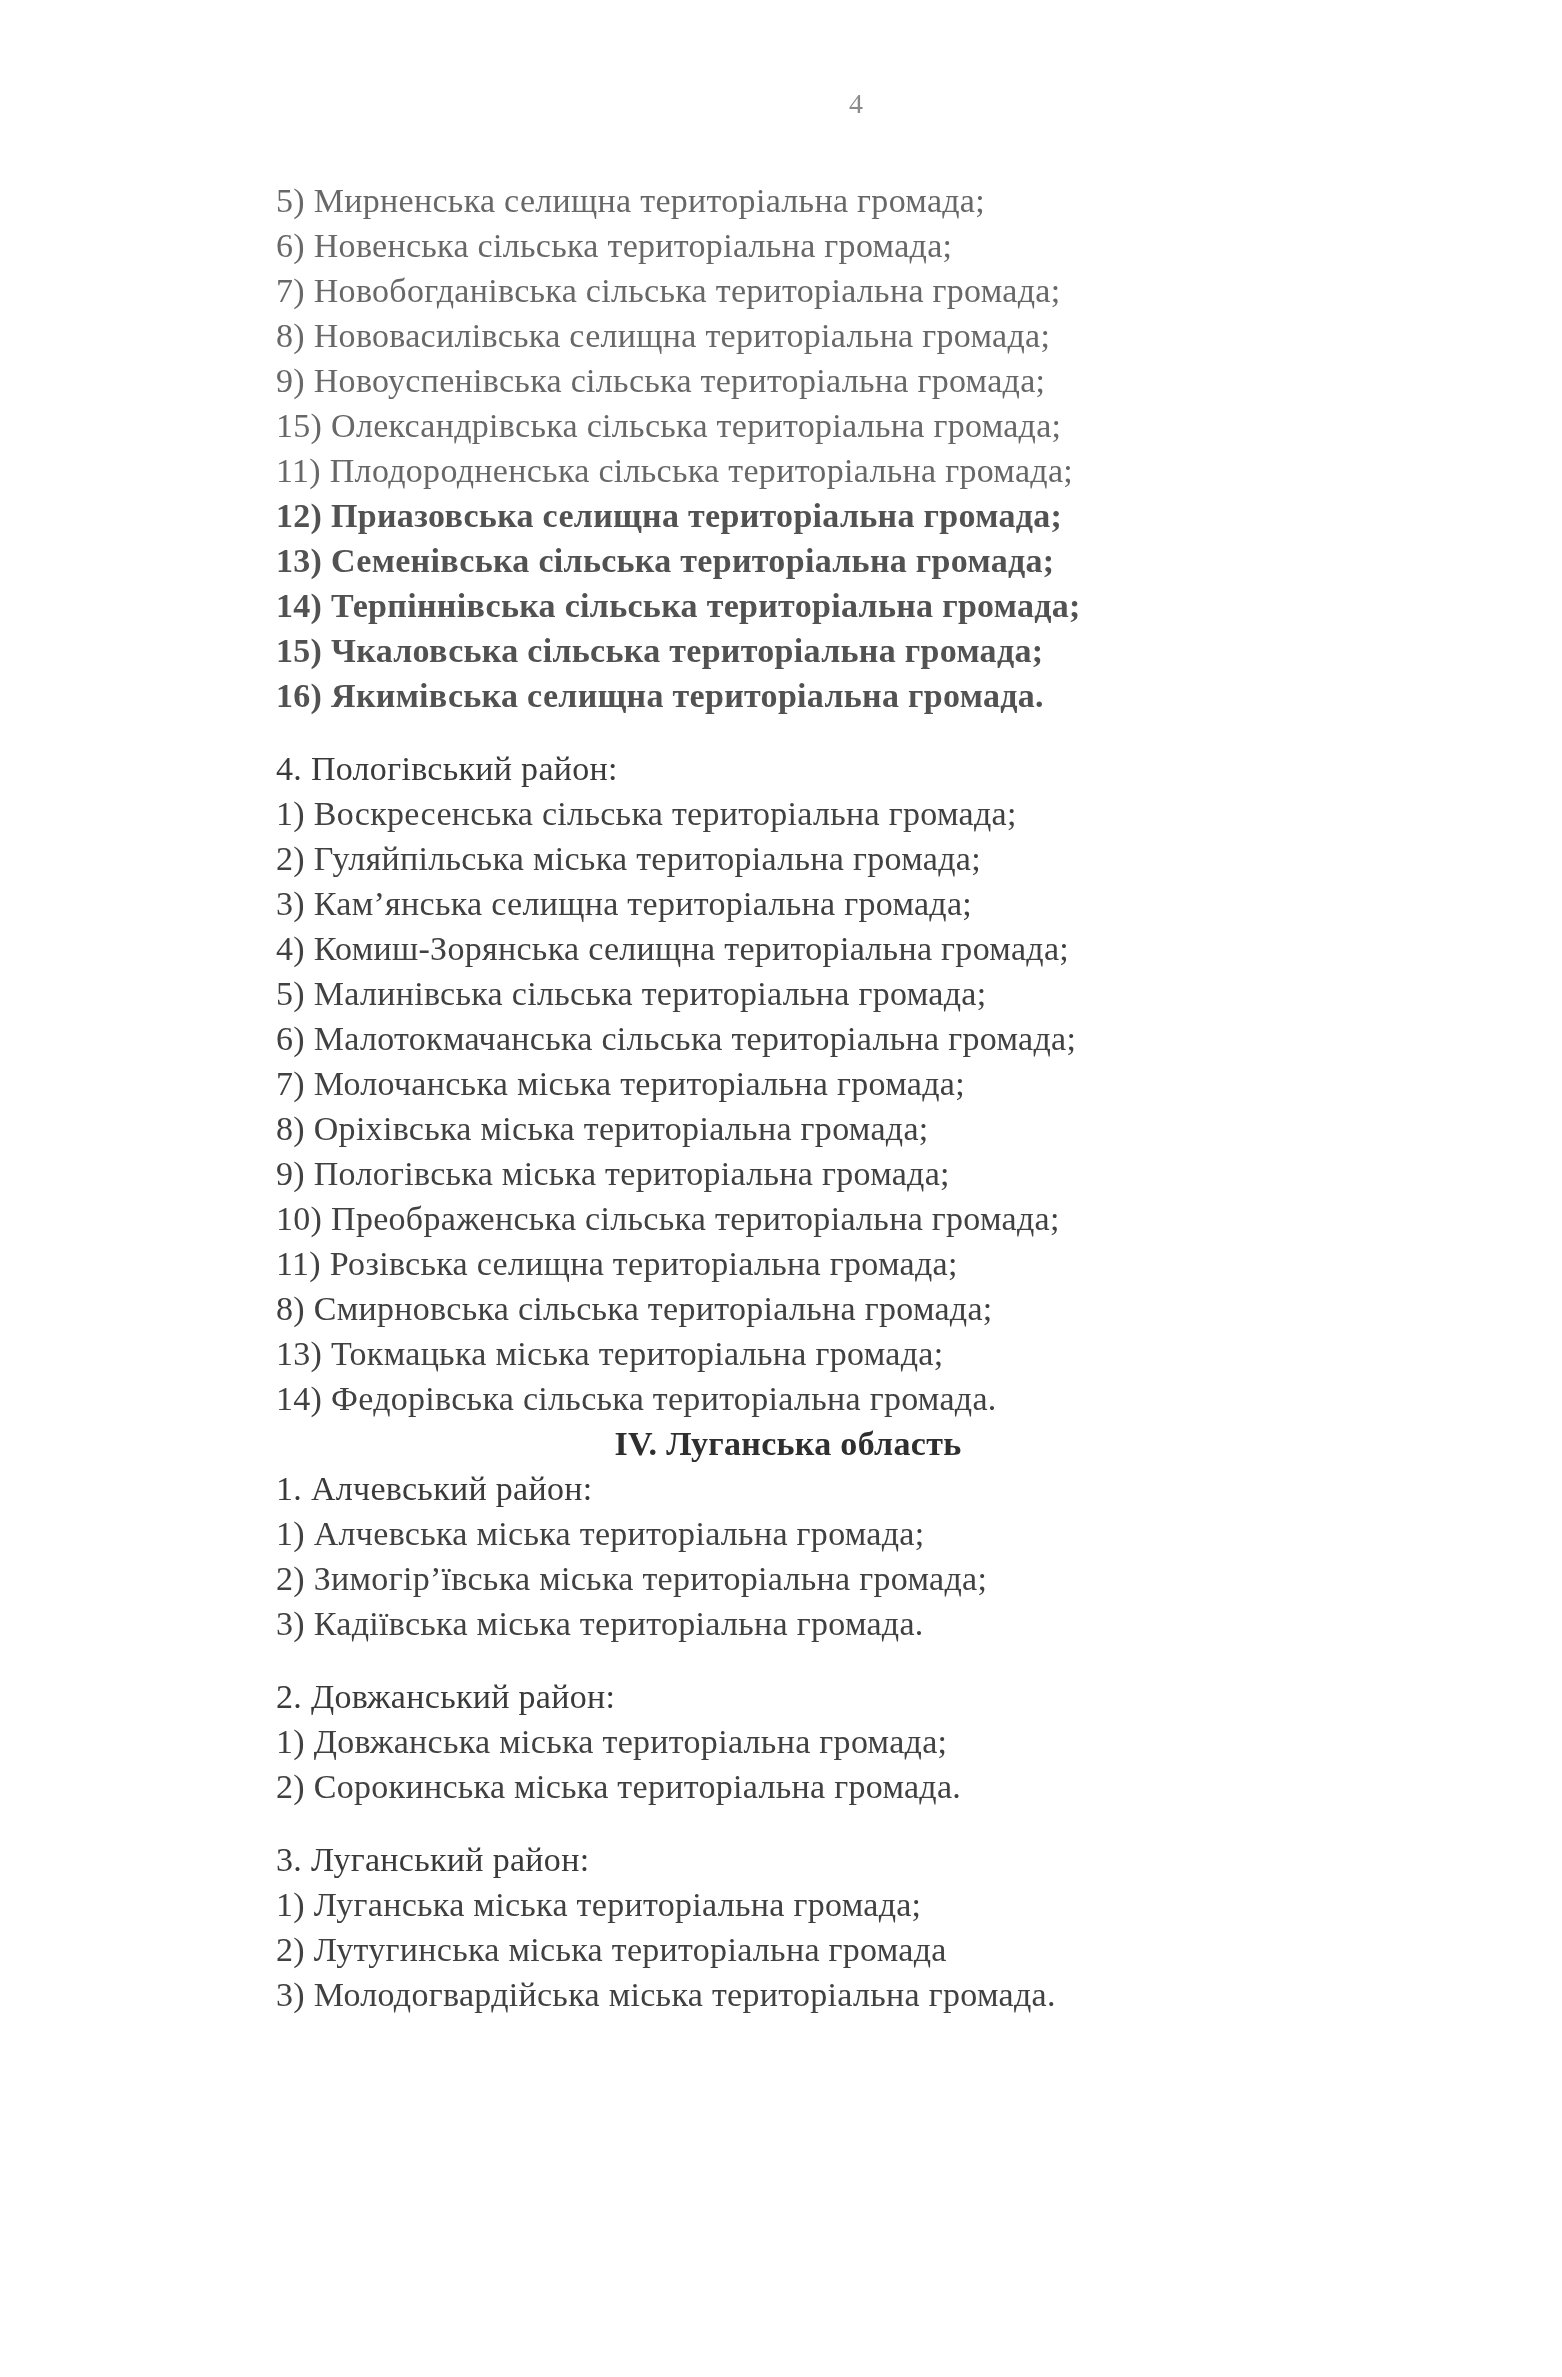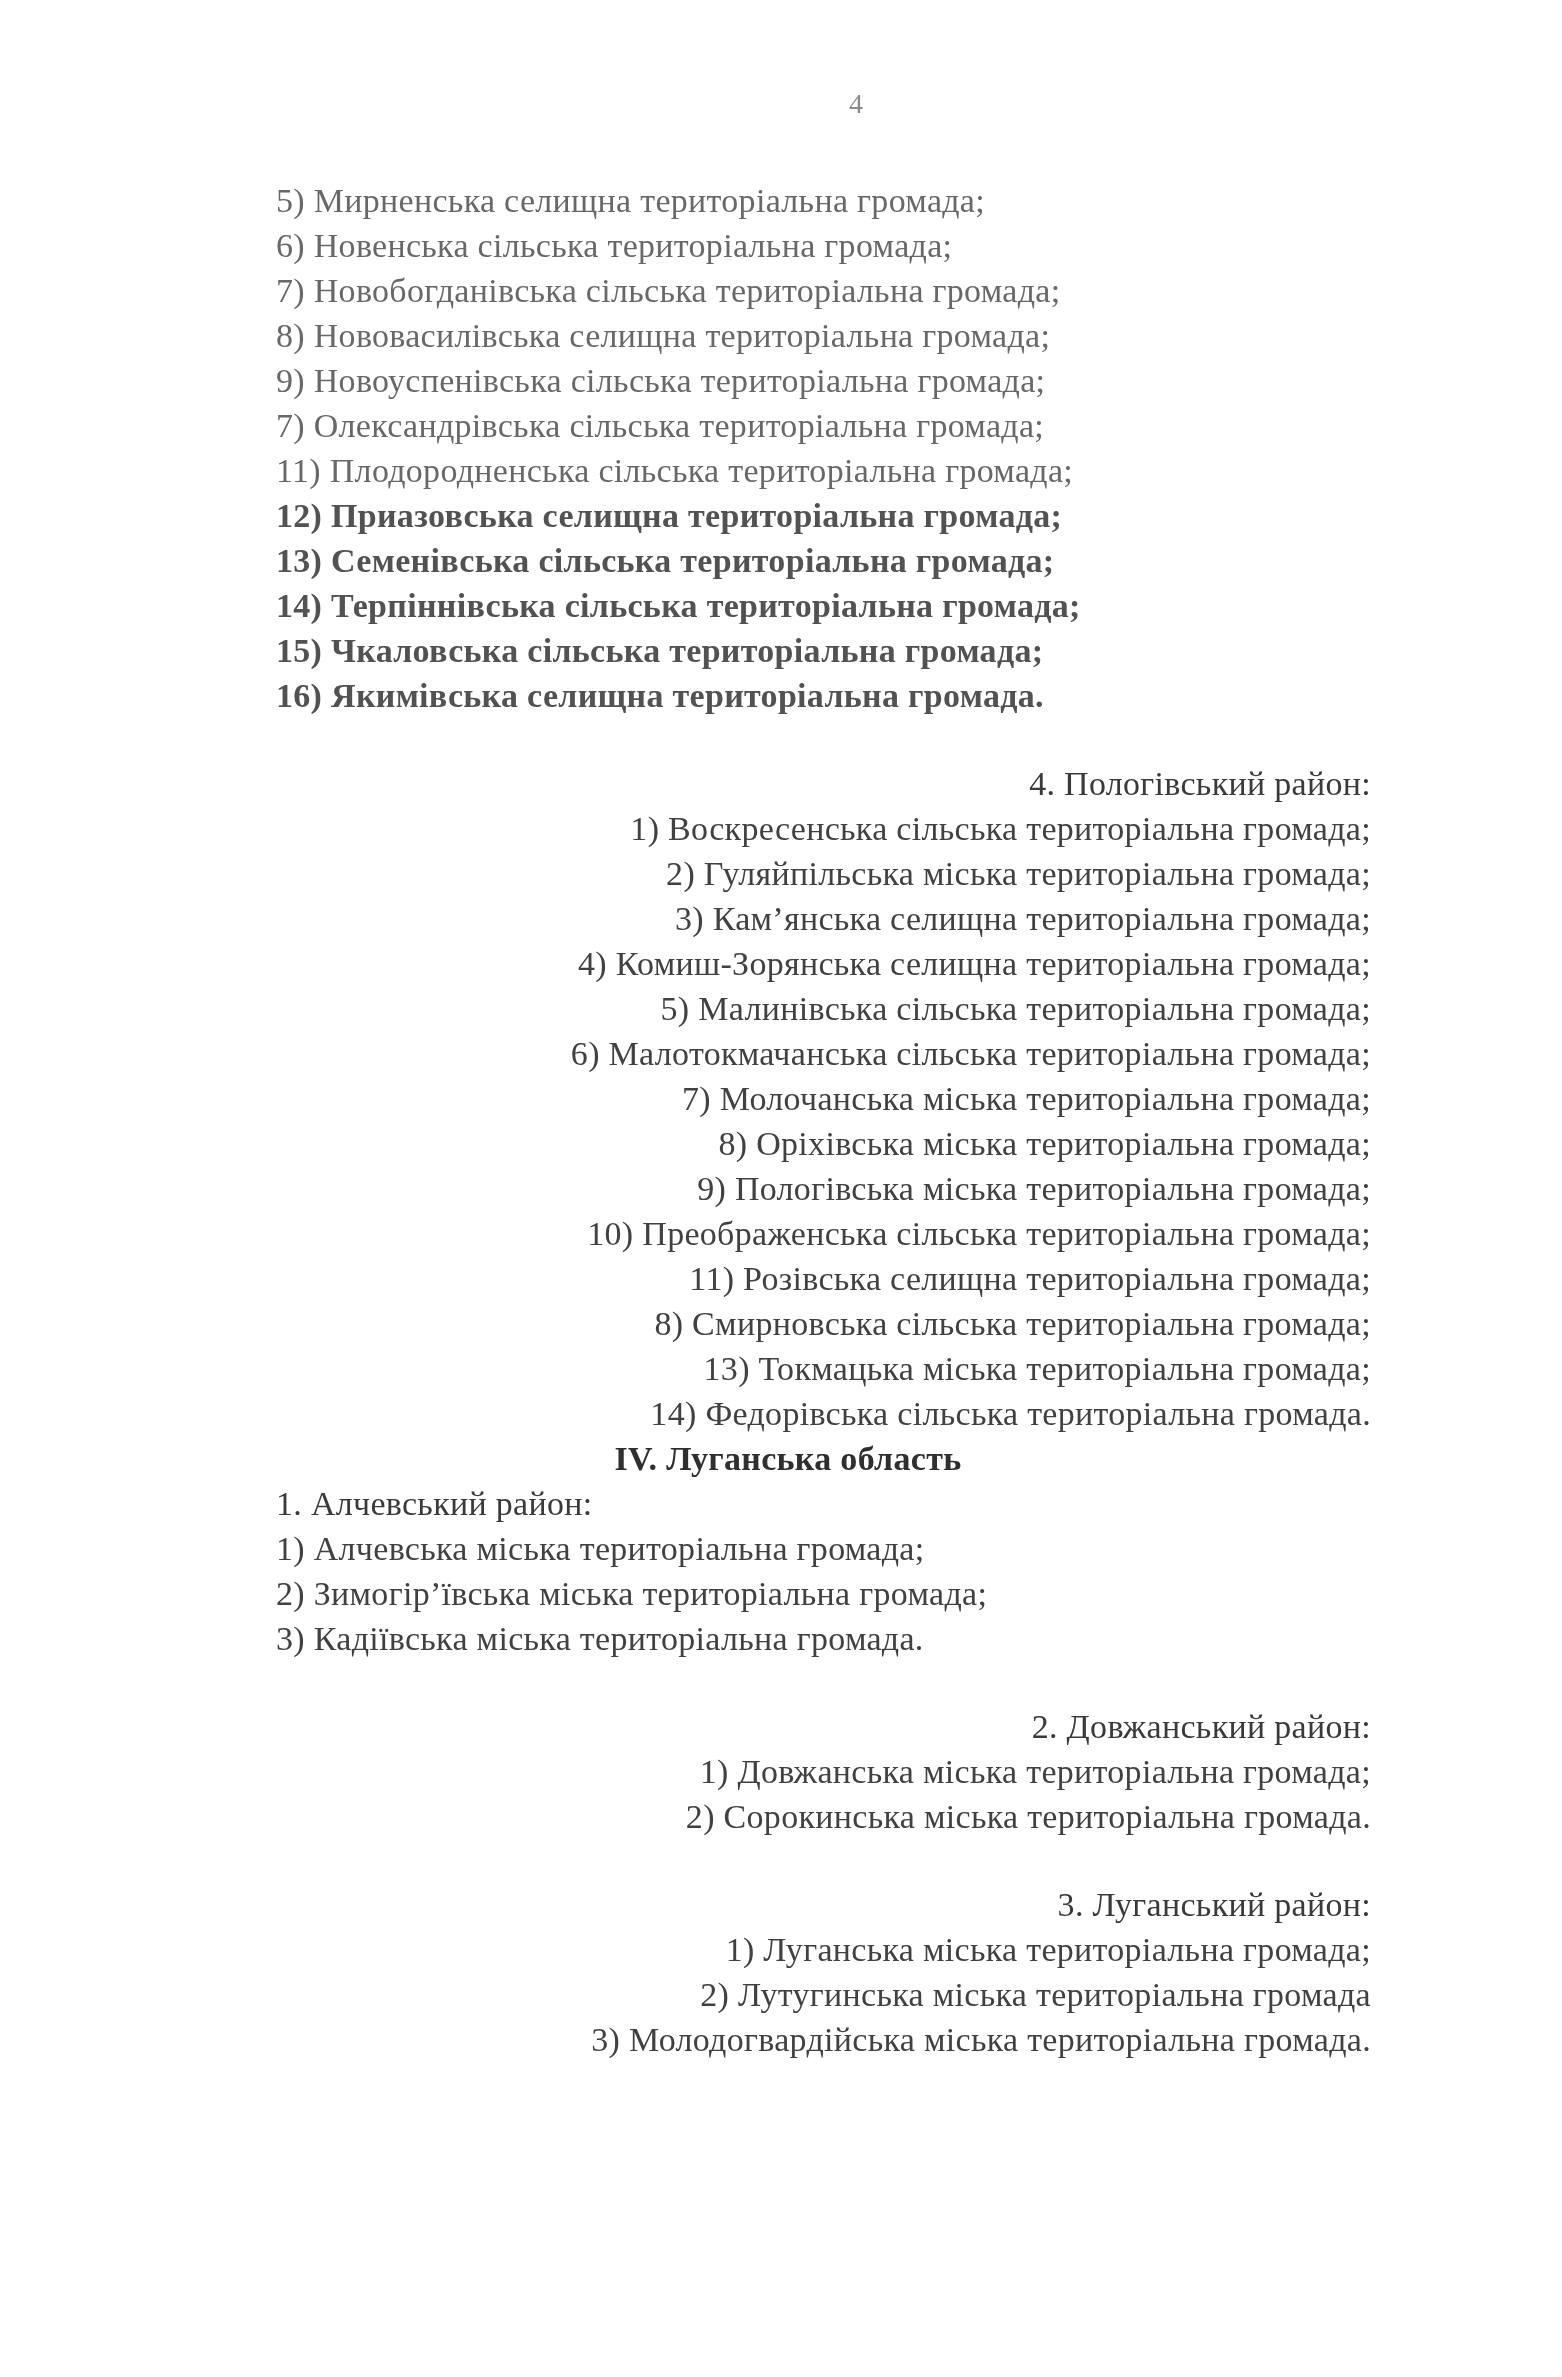--- a/index.html
+++ b/index.html
@@ -72,7 +72,7 @@
       <div class="line">7) Новобогданівська сільська територіальна громада;</div>
       <div class="line">8) Нововасилівська селищна територіальна громада;</div>
       <div class="line">9) Новоуспенівська сільська територіальна громада;</div>
-      <div class="line">7) Олександрівська сільська територіальна громада;</div>
+      <div class="line">15) Олександрівська сільська територіальна громада;</div>
       <div class="line">11) Плодородненська сільська територіальна громада;</div>
       <div class="line darker">12) Приазовська селищна територіальна громада;</div>
       <div class="line darker">13) Семенівська сільська територіальна громада;</div>

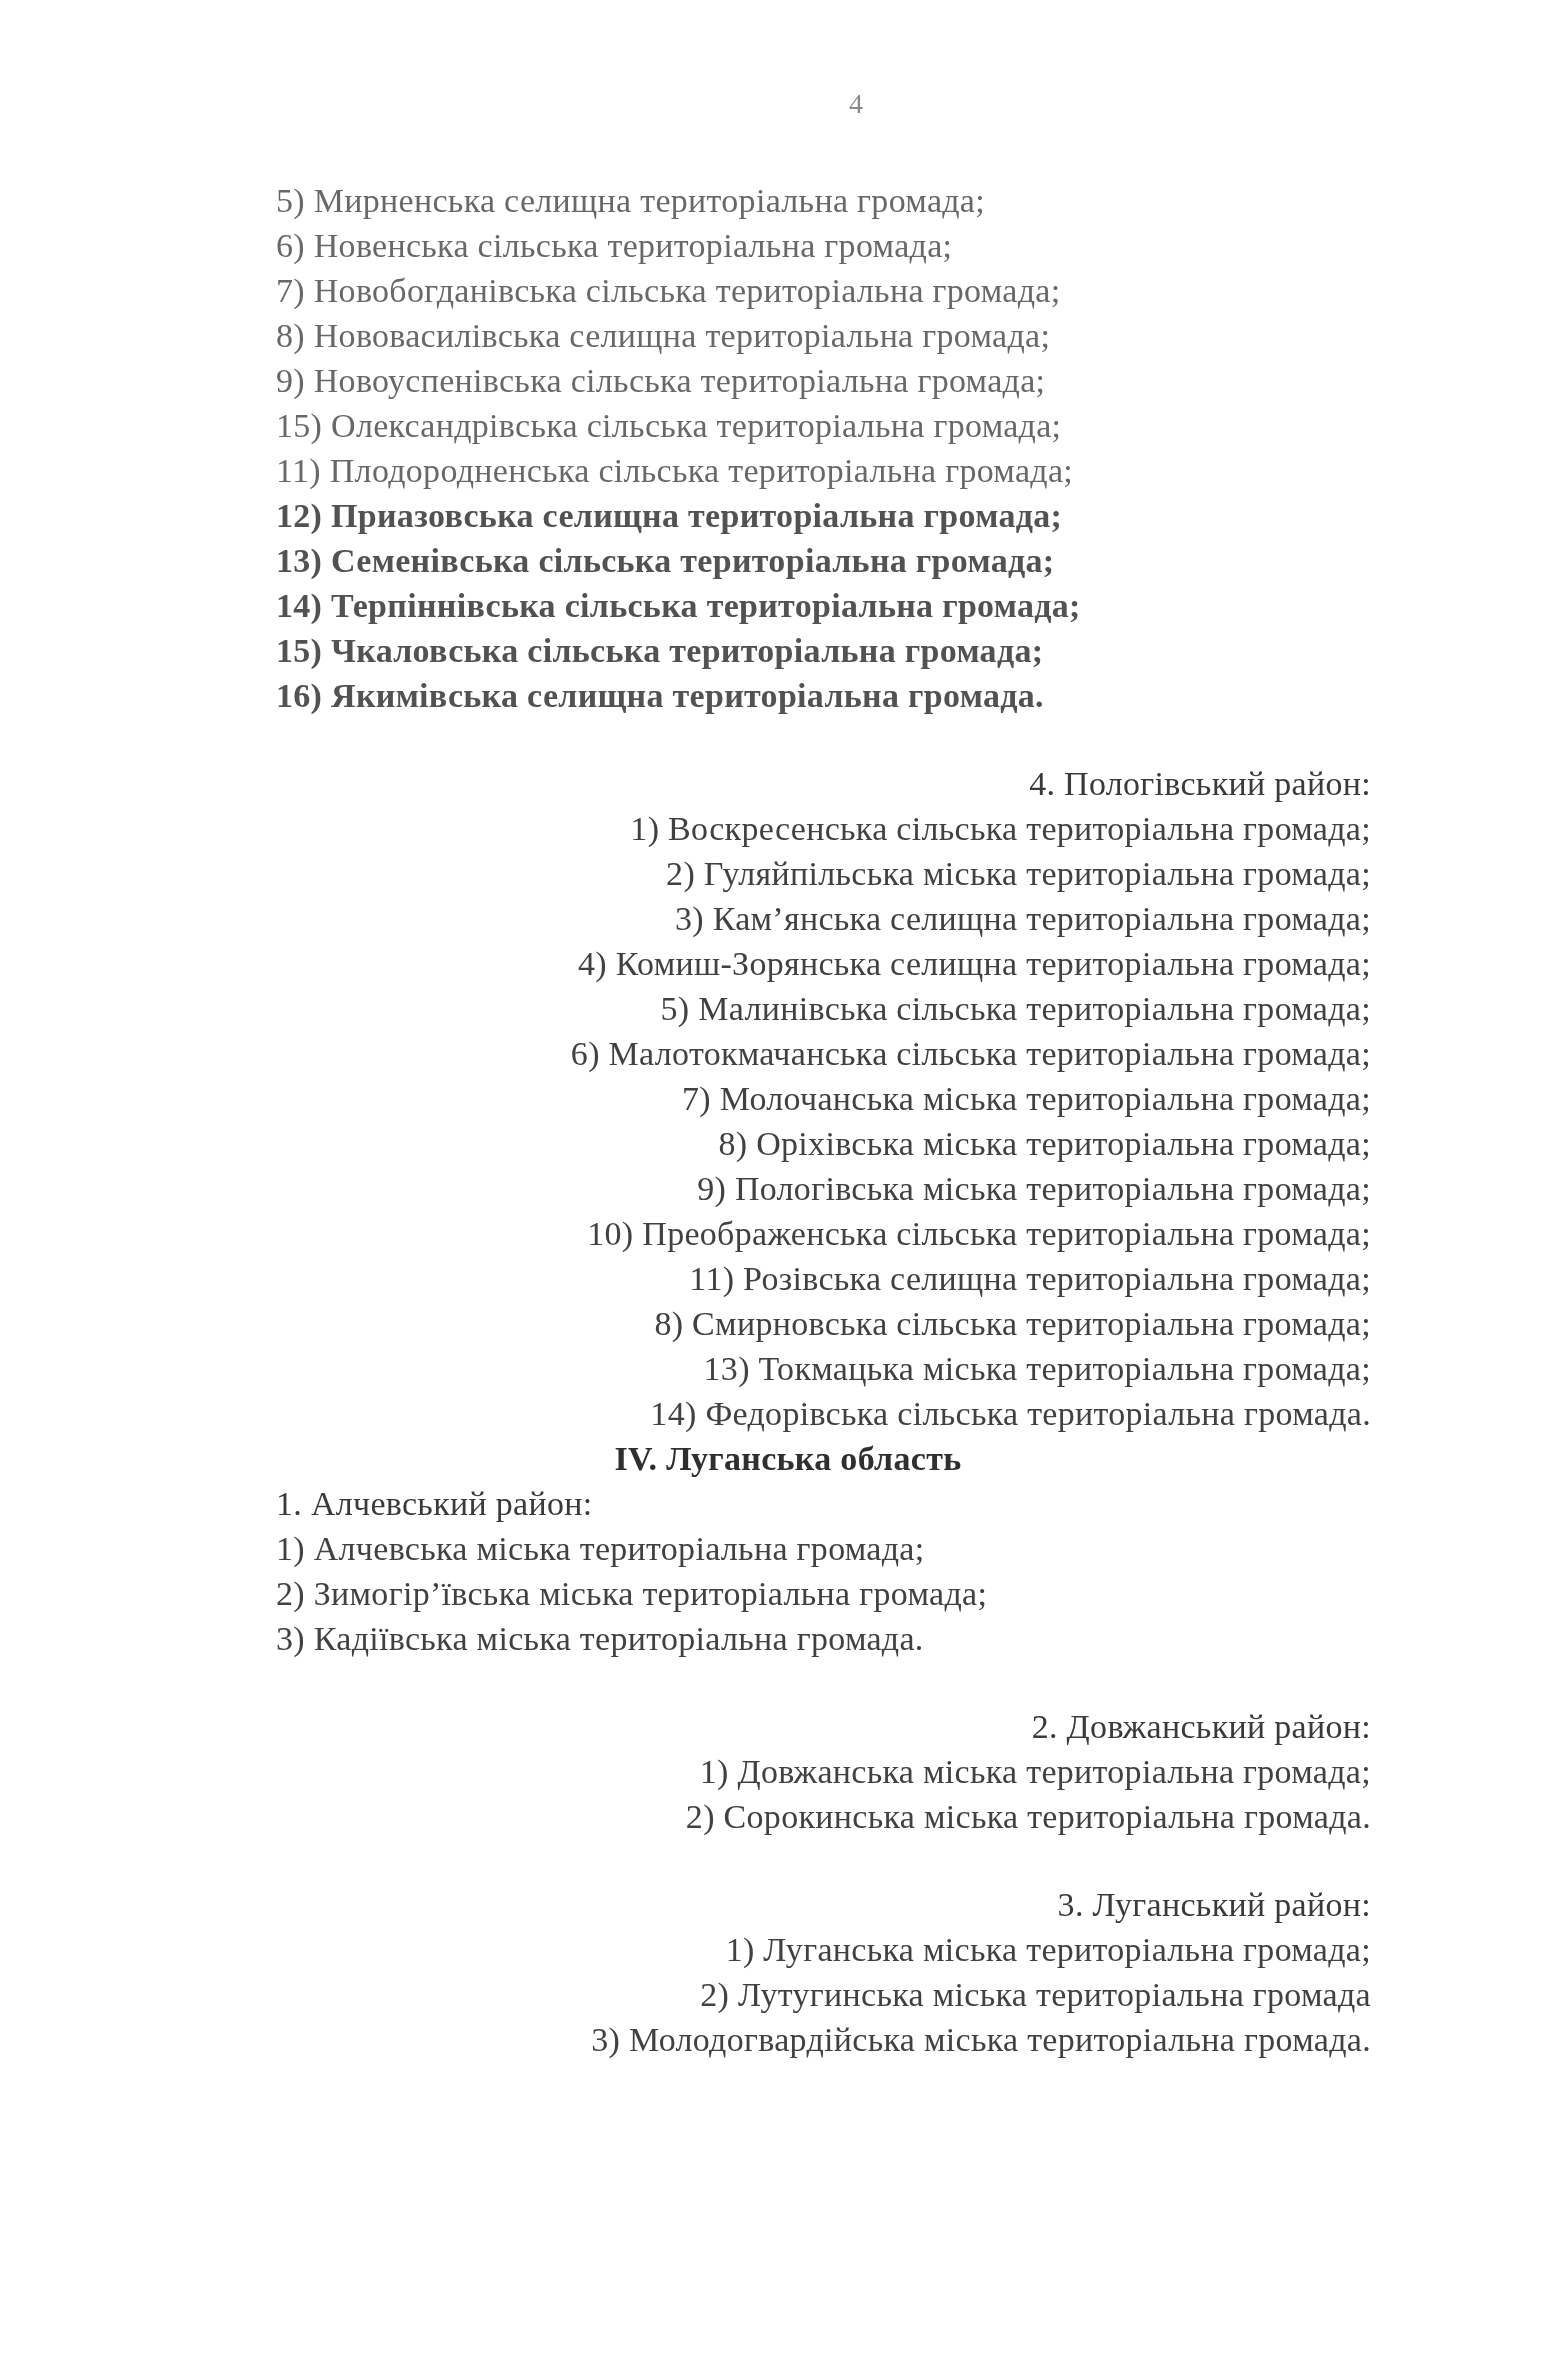--- a/index.html
+++ b/index.html
@@ -37,7 +37,7 @@
   }
   .list-a .line { color: #686868; }
   .list-a .line.darker { color: #525252; font-weight: bold; }
-  .block-gap { margin-top: 43px; text-align: right; }
+  .block-gap { margin-top: 28px; }
   .block-gap-lg { }
   .district-heading {
     font-size: 34px;

